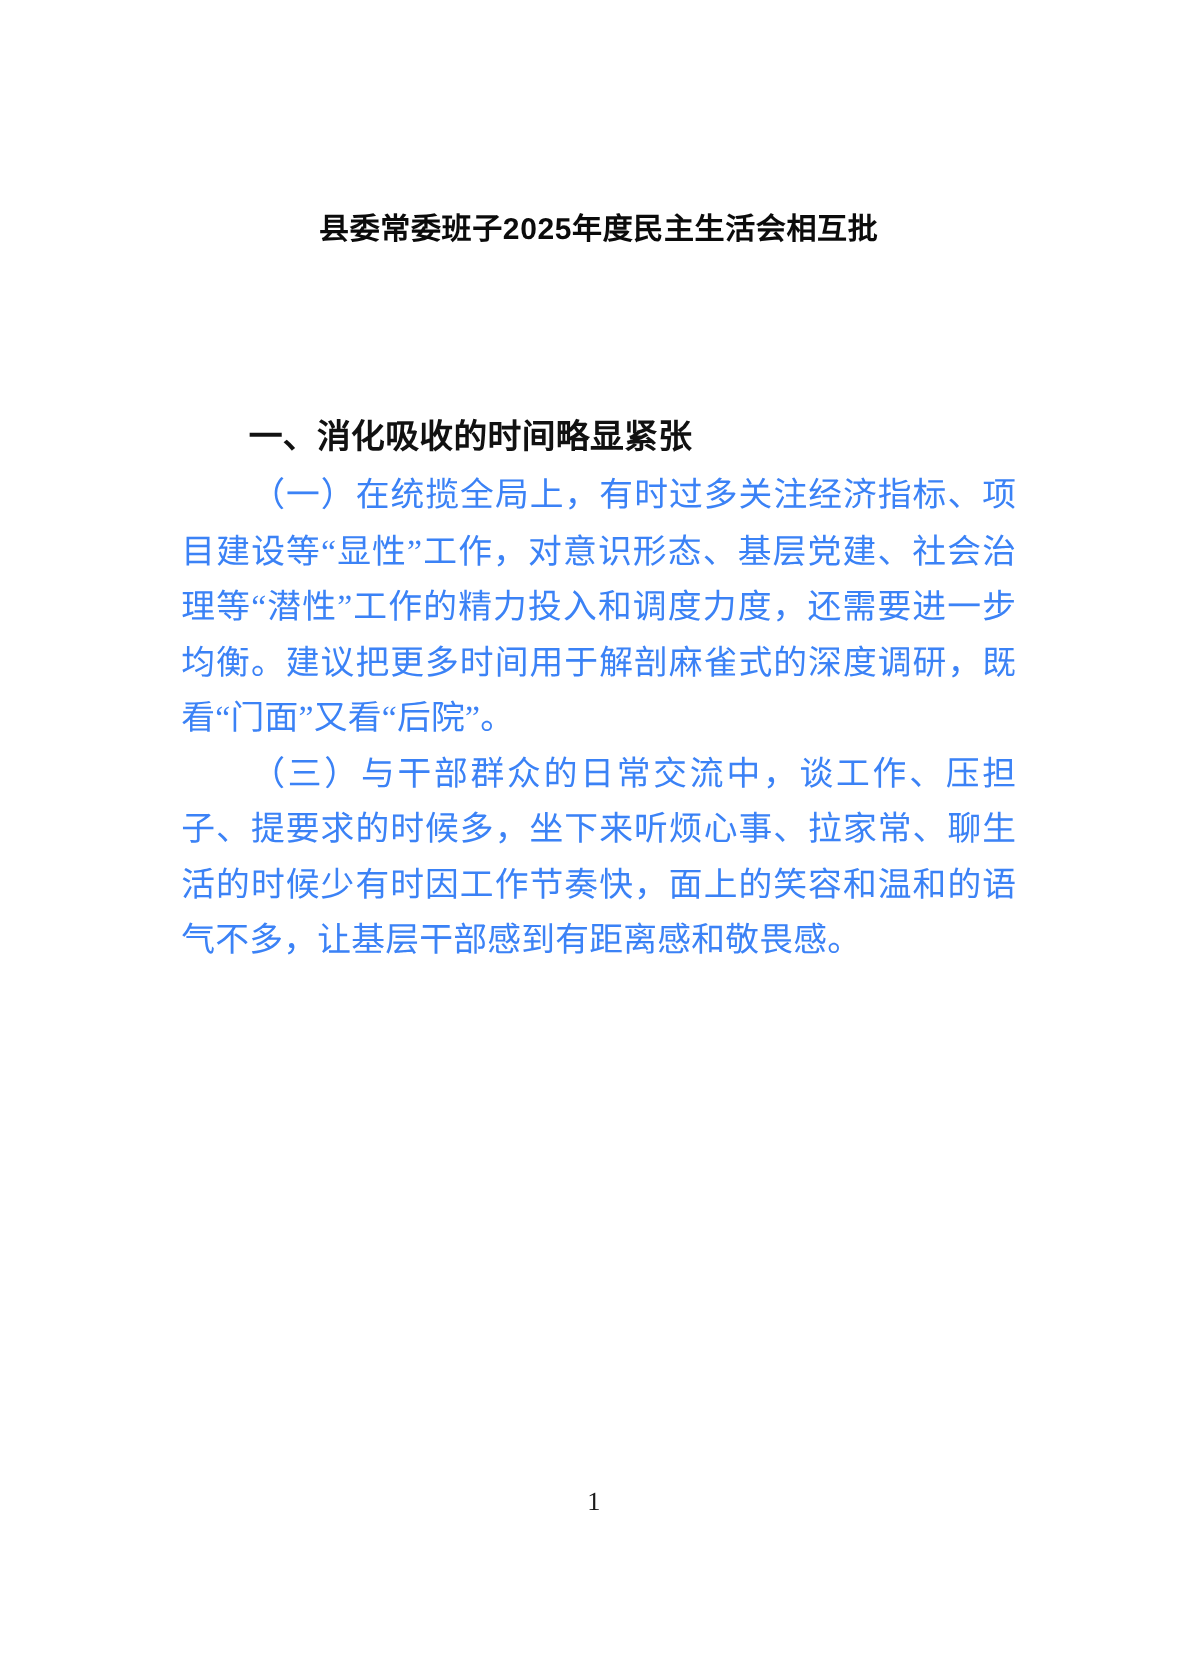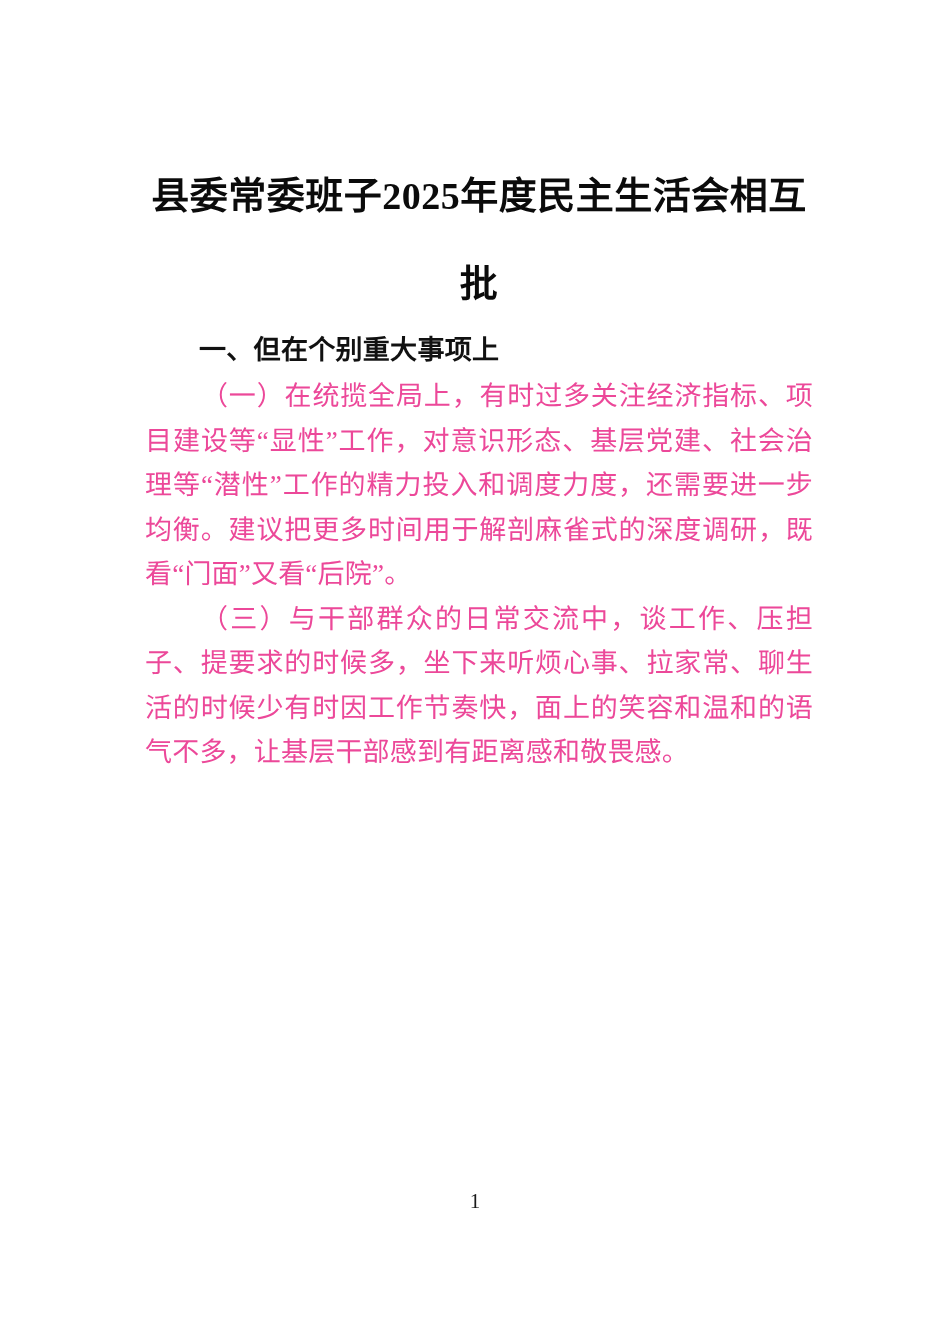--- a/index.html
+++ b/index.html
@@ -31,10 +31,10 @@
     top: 152px;
     width: 668px;
     text-align: center;
-    font-family: Liberation Serif, serif;
+    font-family: Liberation Sans, sans-serif;
     font-weight: 700;
-    font-size: 38px;
-    line-height: 88px;
+    font-size: 24px;
+    line-height: 63px;
     letter-spacing: 0.5px;
     color: #0b0b0b;
   }

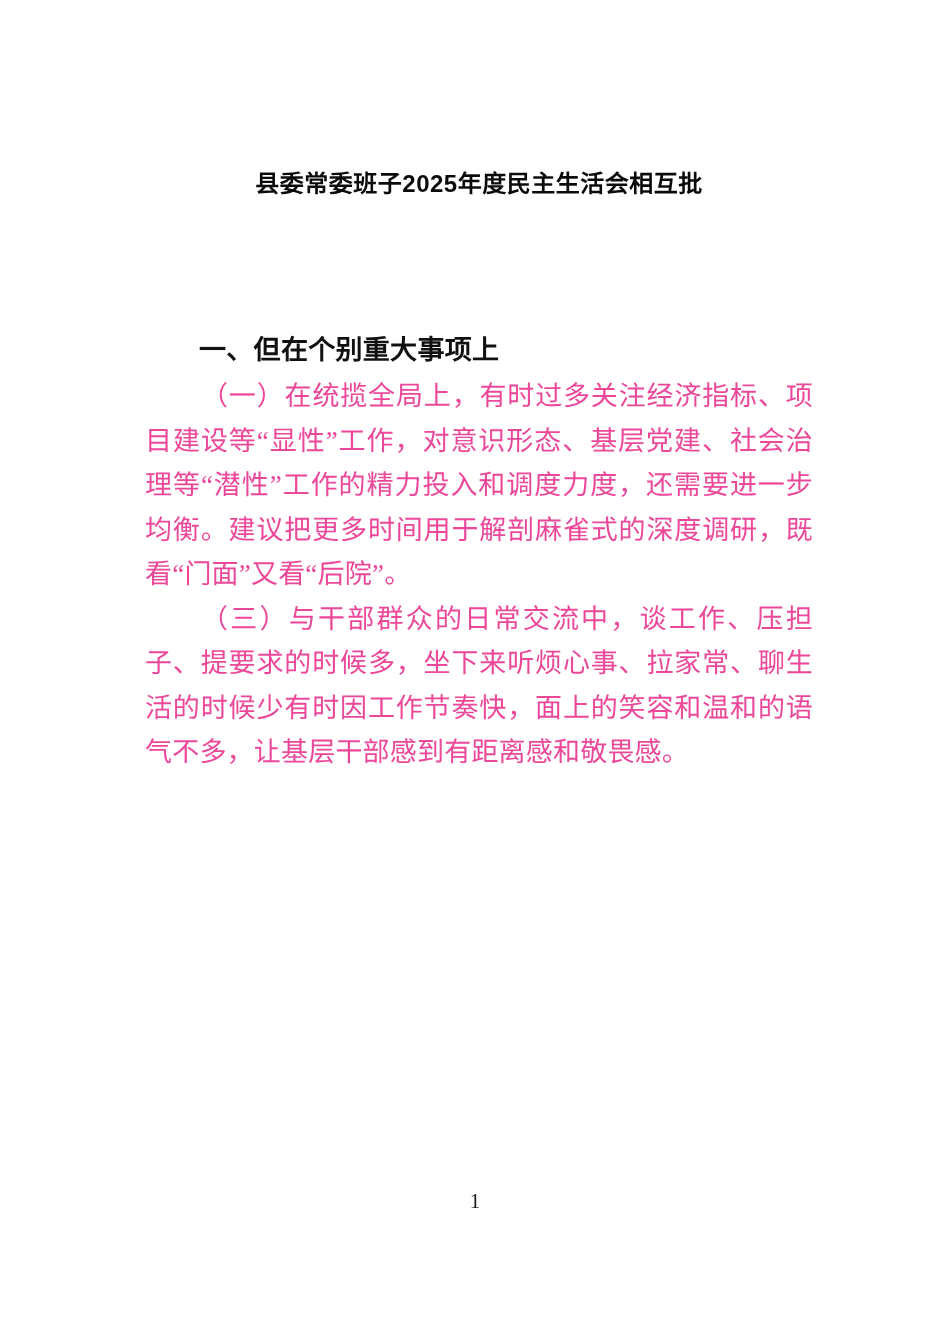--- a/index.html
+++ b/index.html
@@ -94,7 +94,7 @@
 
   <div class="body-block">
 
-    <p class="section-heading">一、但在个别重大事项上</p>
+    <p class="section-heading">一、消化吸收的时间略显紧张</p>
 
     <p class="para">（一）在统揽全局上，有时过多关注经济指标、项目建设等“显性”工作，对意识形态、基层党建、社会治理等“潜性”工作的精力投入和调度力度，还需要进一步均衡。建议把更多时间用于解剖麻雀式的深度调研，既看“门面”又看“后院”。</p>
 

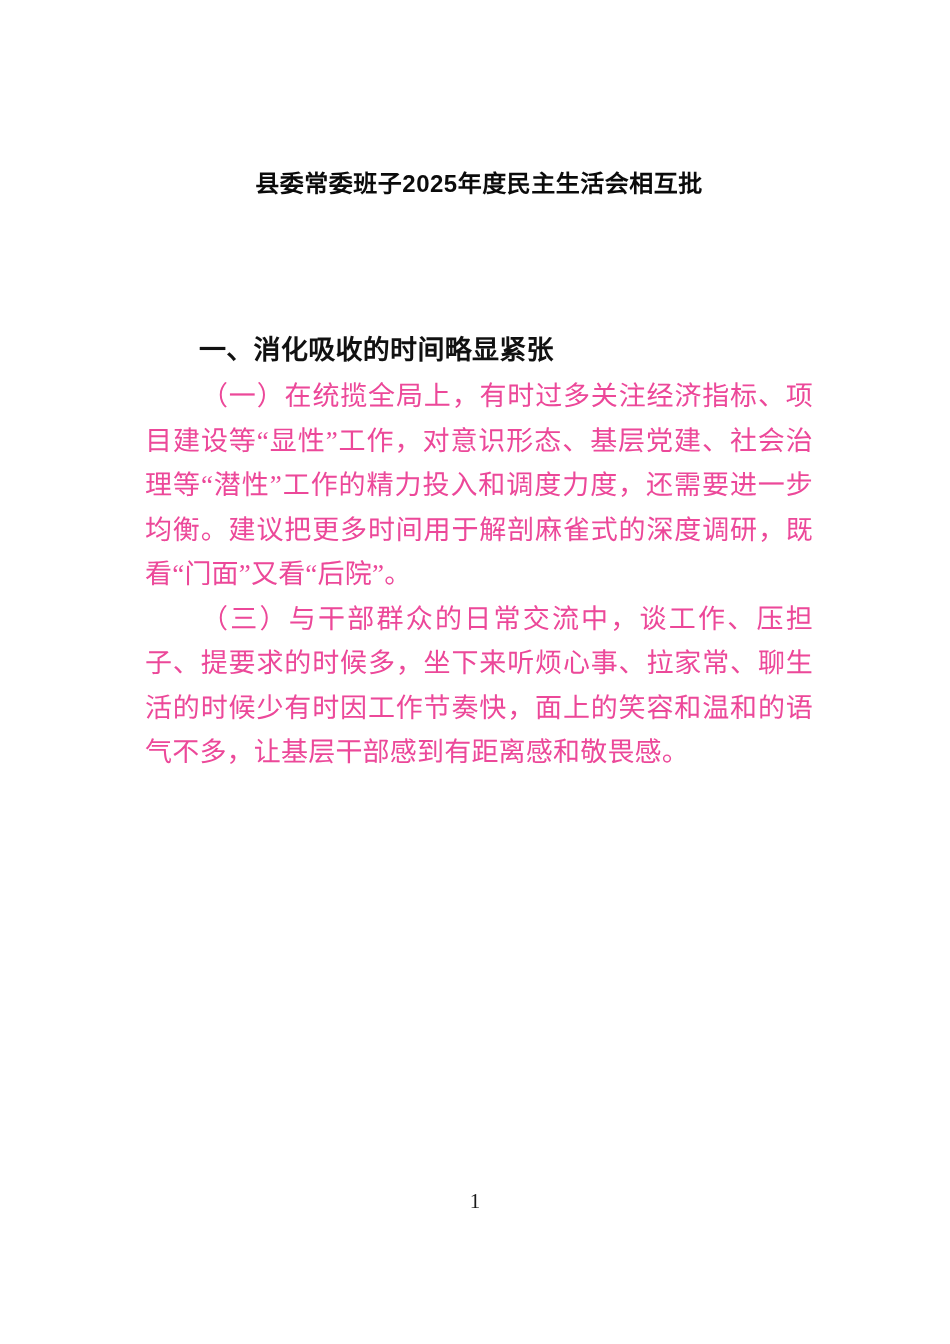--- a/index.html
+++ b/index.html
@@ -66,7 +66,7 @@
     text-align: justify;
     text-justify: inter-ideograph;
     letter-spacing: 0.2px;
-    color: #ec4899;
+    color: #3b82f6;
     margin: 0;
   }
 

